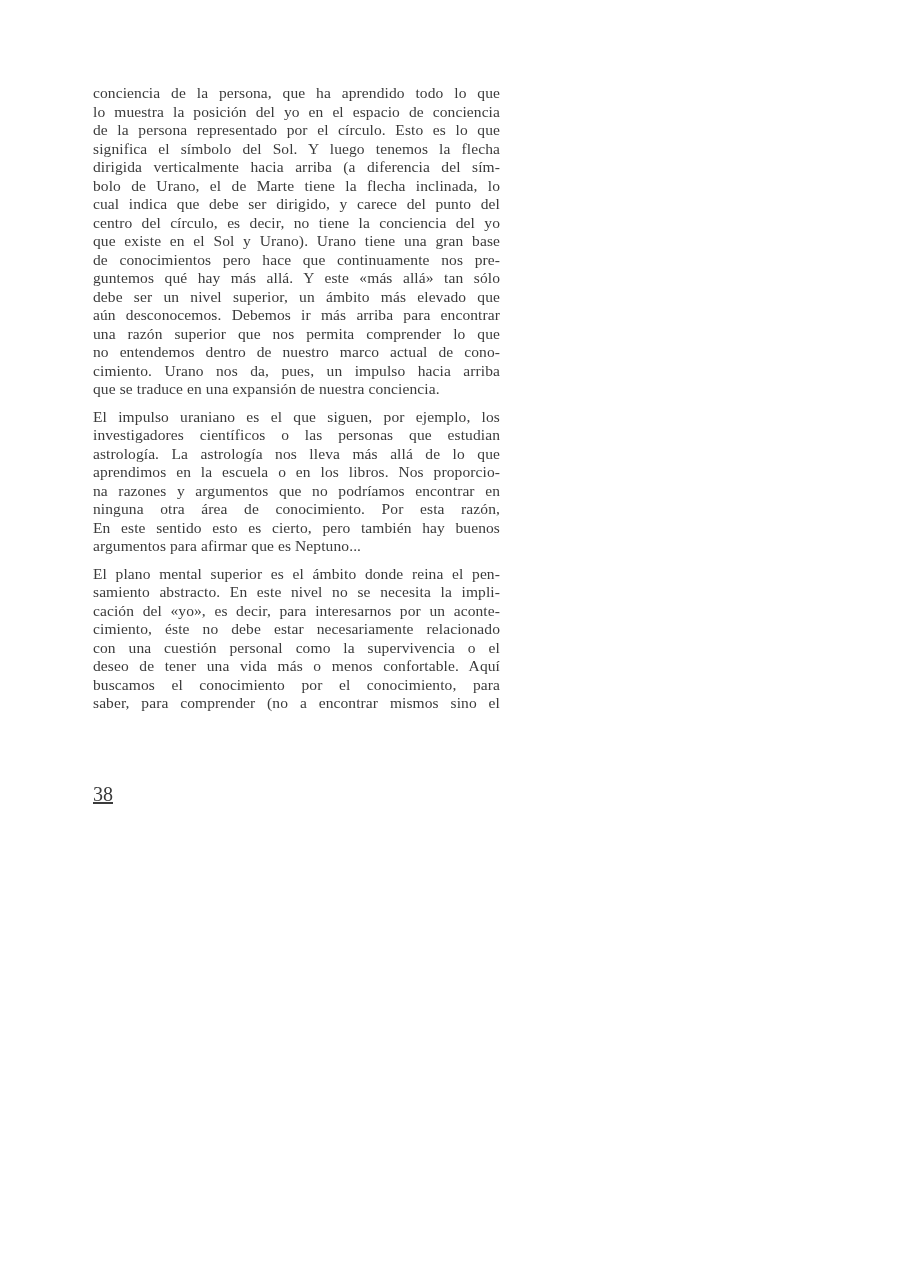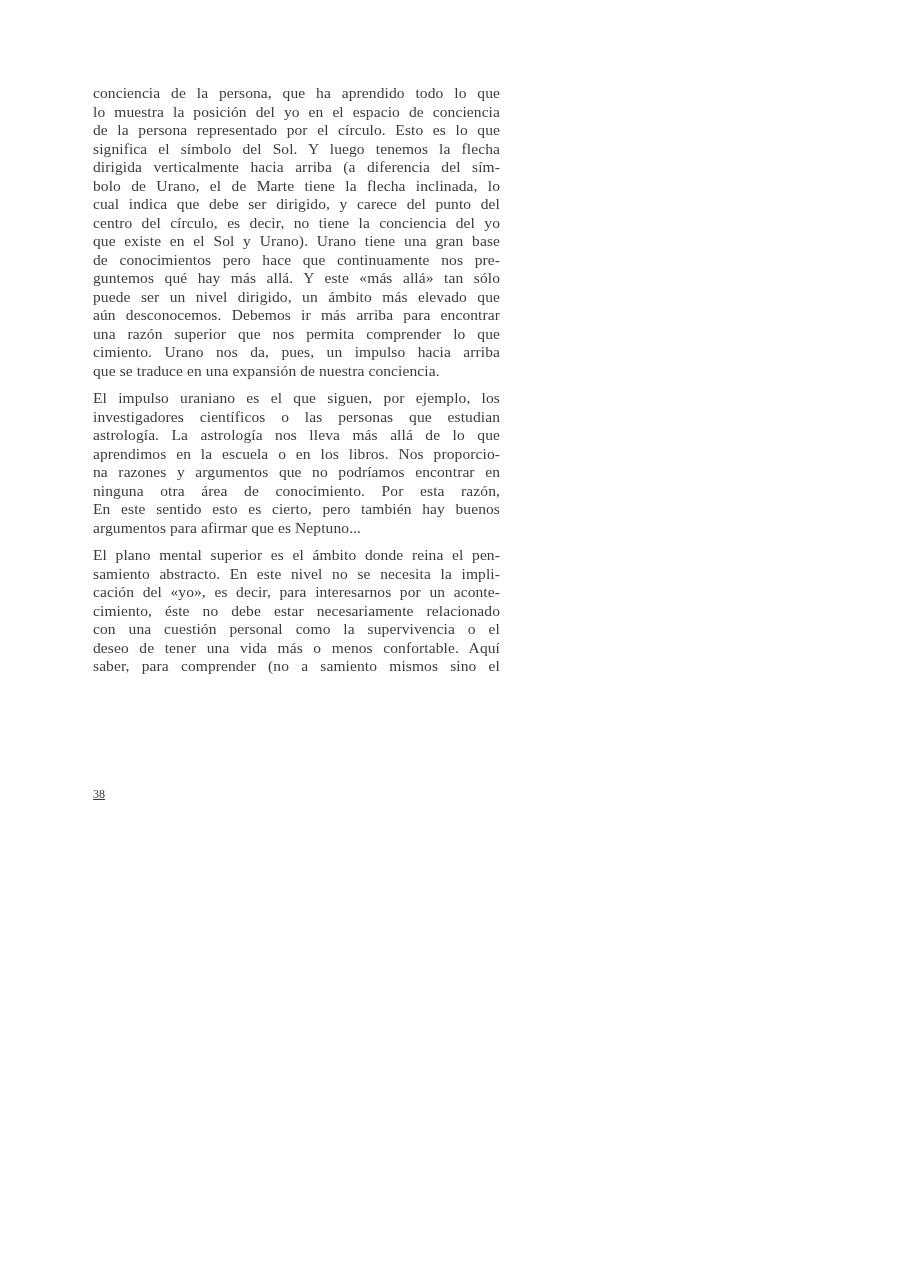--- a/index.html
+++ b/index.html
@@ -68,7 +68,7 @@
         <div class="line">que existe en el Sol y Urano). Urano tiene una gran base</div>
         <div class="line">de conocimientos pero hace que continuamente nos pre-</div>
         <div class="line">guntemos qué hay más allá. Y este «más allá» tan sólo</div>
-        <div class="line">puede ser un nivel dirigido, un ámbito más elevado que</div>
+        <div class="line">debe ser un nivel superior, un ámbito más elevado que</div>
         <div class="line">aún desconocemos. Debemos ir más arriba para encontrar</div>
         <div class="line">una razón superior que nos permita comprender lo que</div>
         <div class="line">cimiento. Urano nos da, pues, un impulso hacia arriba</div>

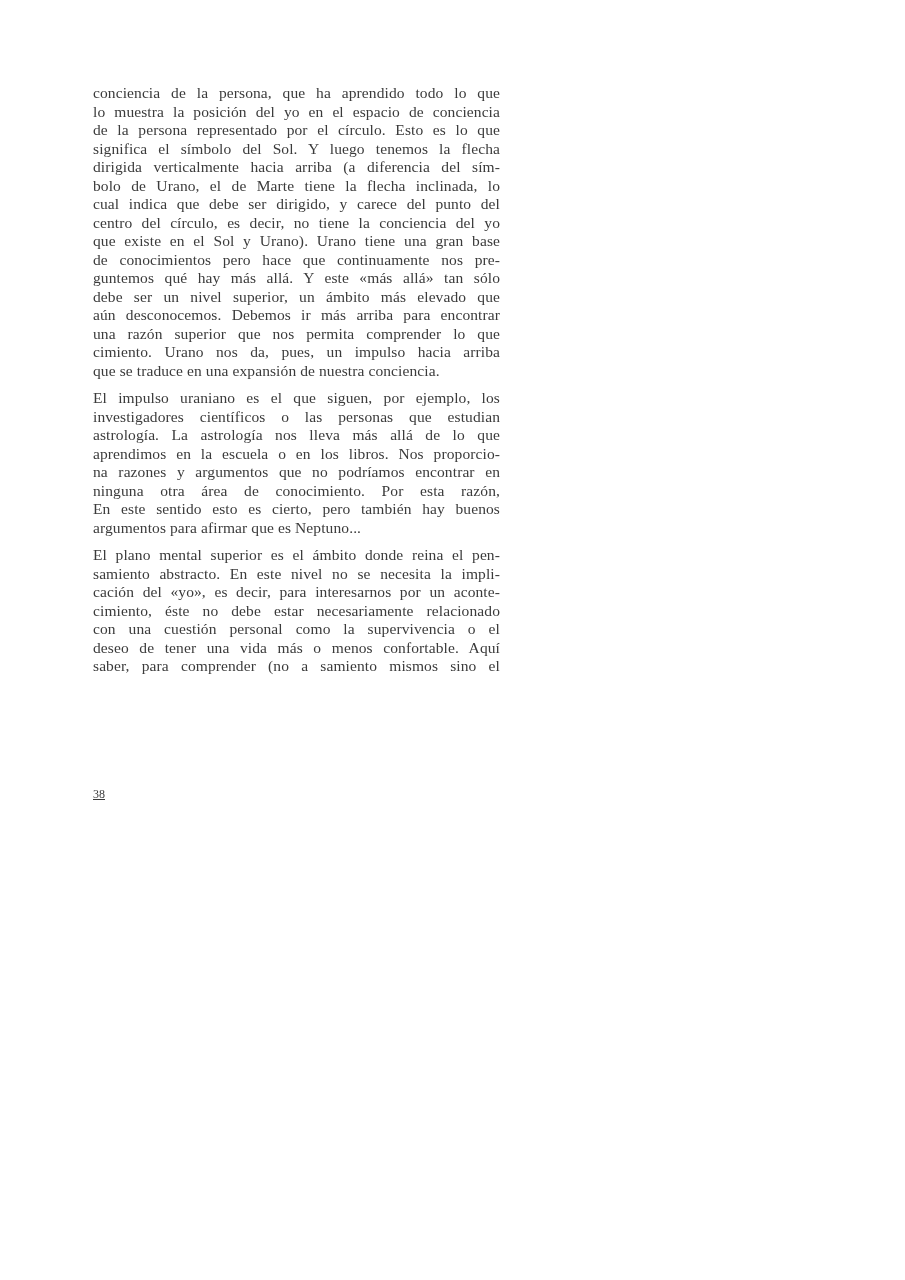--- a/index.html
+++ b/index.html
@@ -71,6 +71,7 @@
         <div class="line">debe ser un nivel superior, un ámbito más elevado que</div>
         <div class="line">aún desconocemos. Debemos ir más arriba para encontrar</div>
         <div class="line">una razón superior que nos permita comprender lo que</div>
+        <div class="line">no entendemos dentro de nuestro marco actual de cono-</div>
         <div class="line">cimiento. Urano nos da, pues, un impulso hacia arriba</div>
         <div class="line last">que se traduce en una expansión de nuestra conciencia.</div>
       </div>

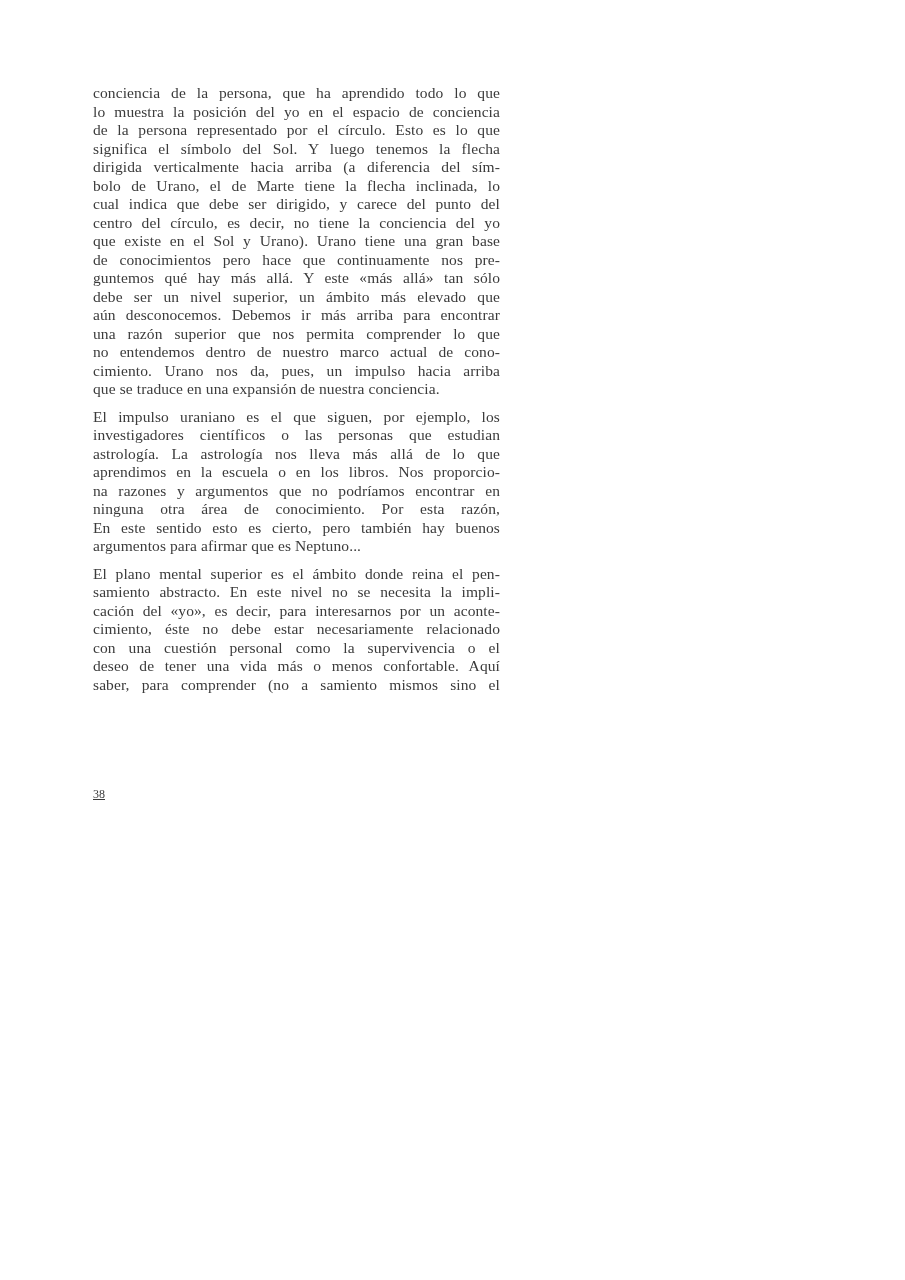--- a/index.html
+++ b/index.html
@@ -92,6 +92,7 @@
         <div class="line">cimiento, éste no debe estar necesariamente relacionado</div>
         <div class="line">con una cuestión personal como la supervivencia o el</div>
         <div class="line">deseo de tener una vida más o menos confortable. Aquí</div>
+        <div class="line">buscamos el conocimiento por el conocimiento, para</div>
         <div class="line">saber, para comprender (no a samiento mismos sino el</div>
       </div>
     </div>

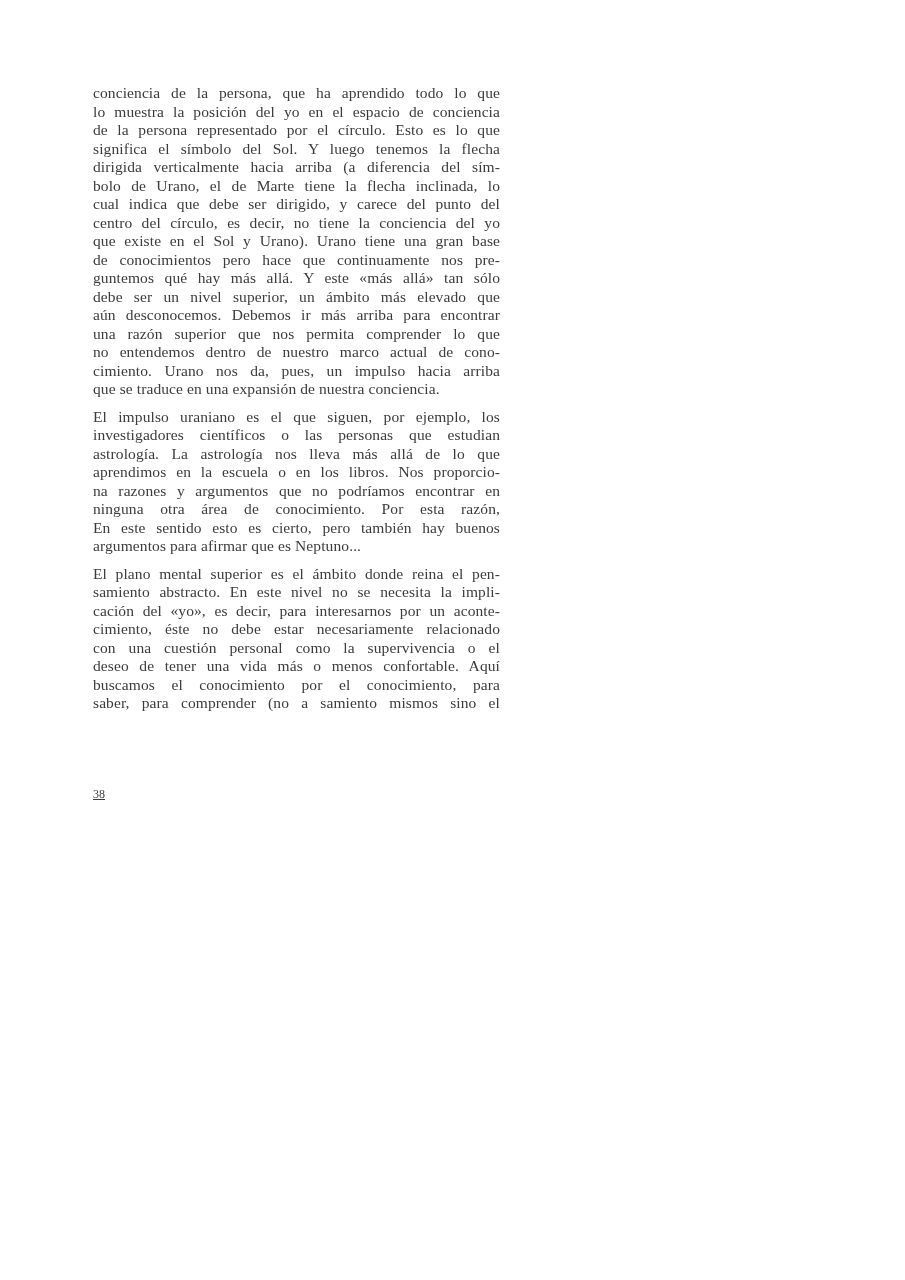--- a/index.html
+++ b/index.html
@@ -93,7 +93,7 @@
         <div class="line">con una cuestión personal como la supervivencia o el</div>
         <div class="line">deseo de tener una vida más o menos confortable. Aquí</div>
         <div class="line">buscamos el conocimiento por el conocimiento, para</div>
-        <div class="line">saber, para comprender (no a samiento mismos sino el</div>
+        <div class="line">saber, para comprender (no a encontrar mismos sino el</div>
       </div>
     </div>
   <div class="page-number">38</div>

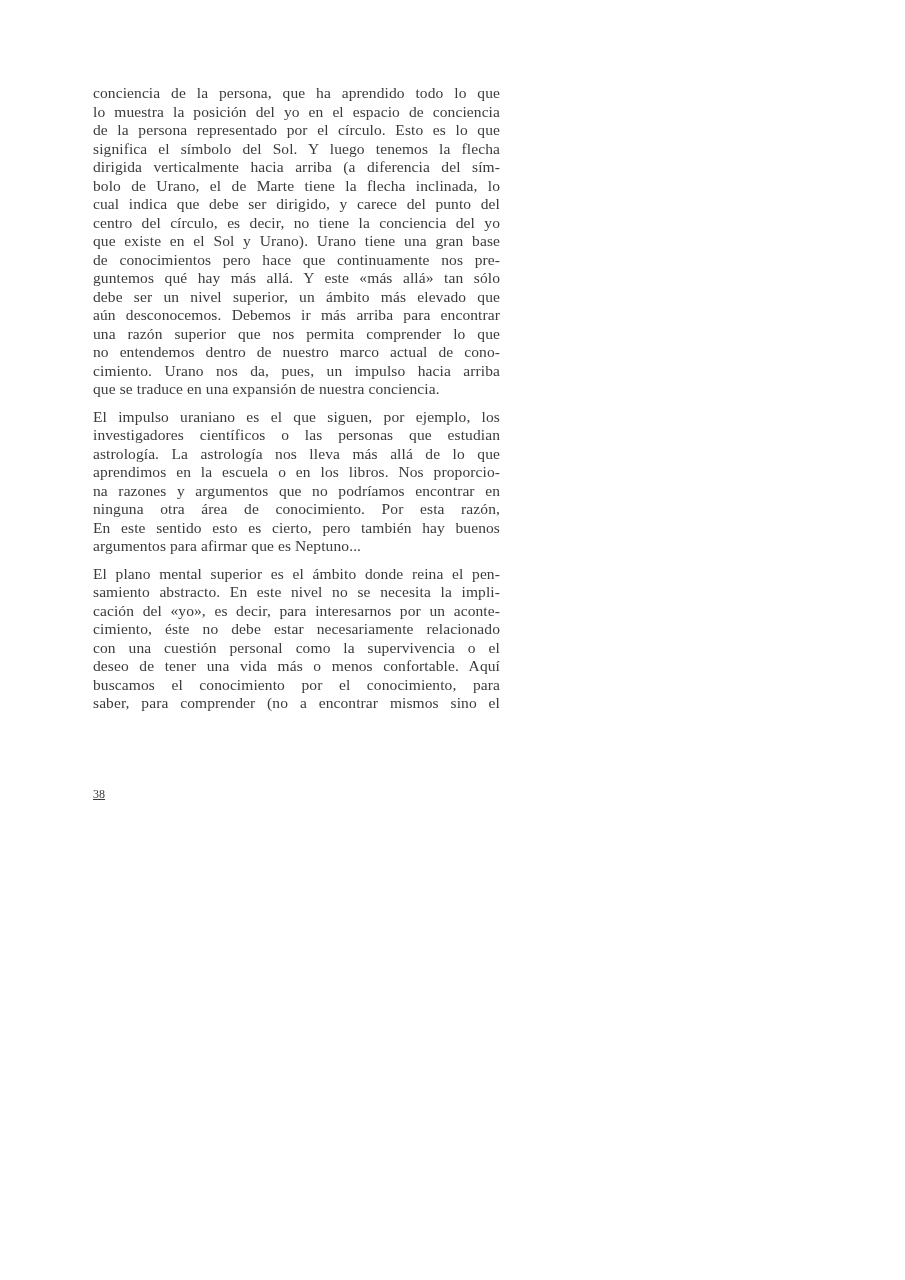--- a/index.html
+++ b/index.html
@@ -45,7 +45,7 @@
     position: absolute;
     left: 93px;
     top: 785px;
-    font-size: 12px;
+    font-size: 20px;
     line-height: 18.5px;
     color: #3b3b3b;
     text-decoration: underline;

